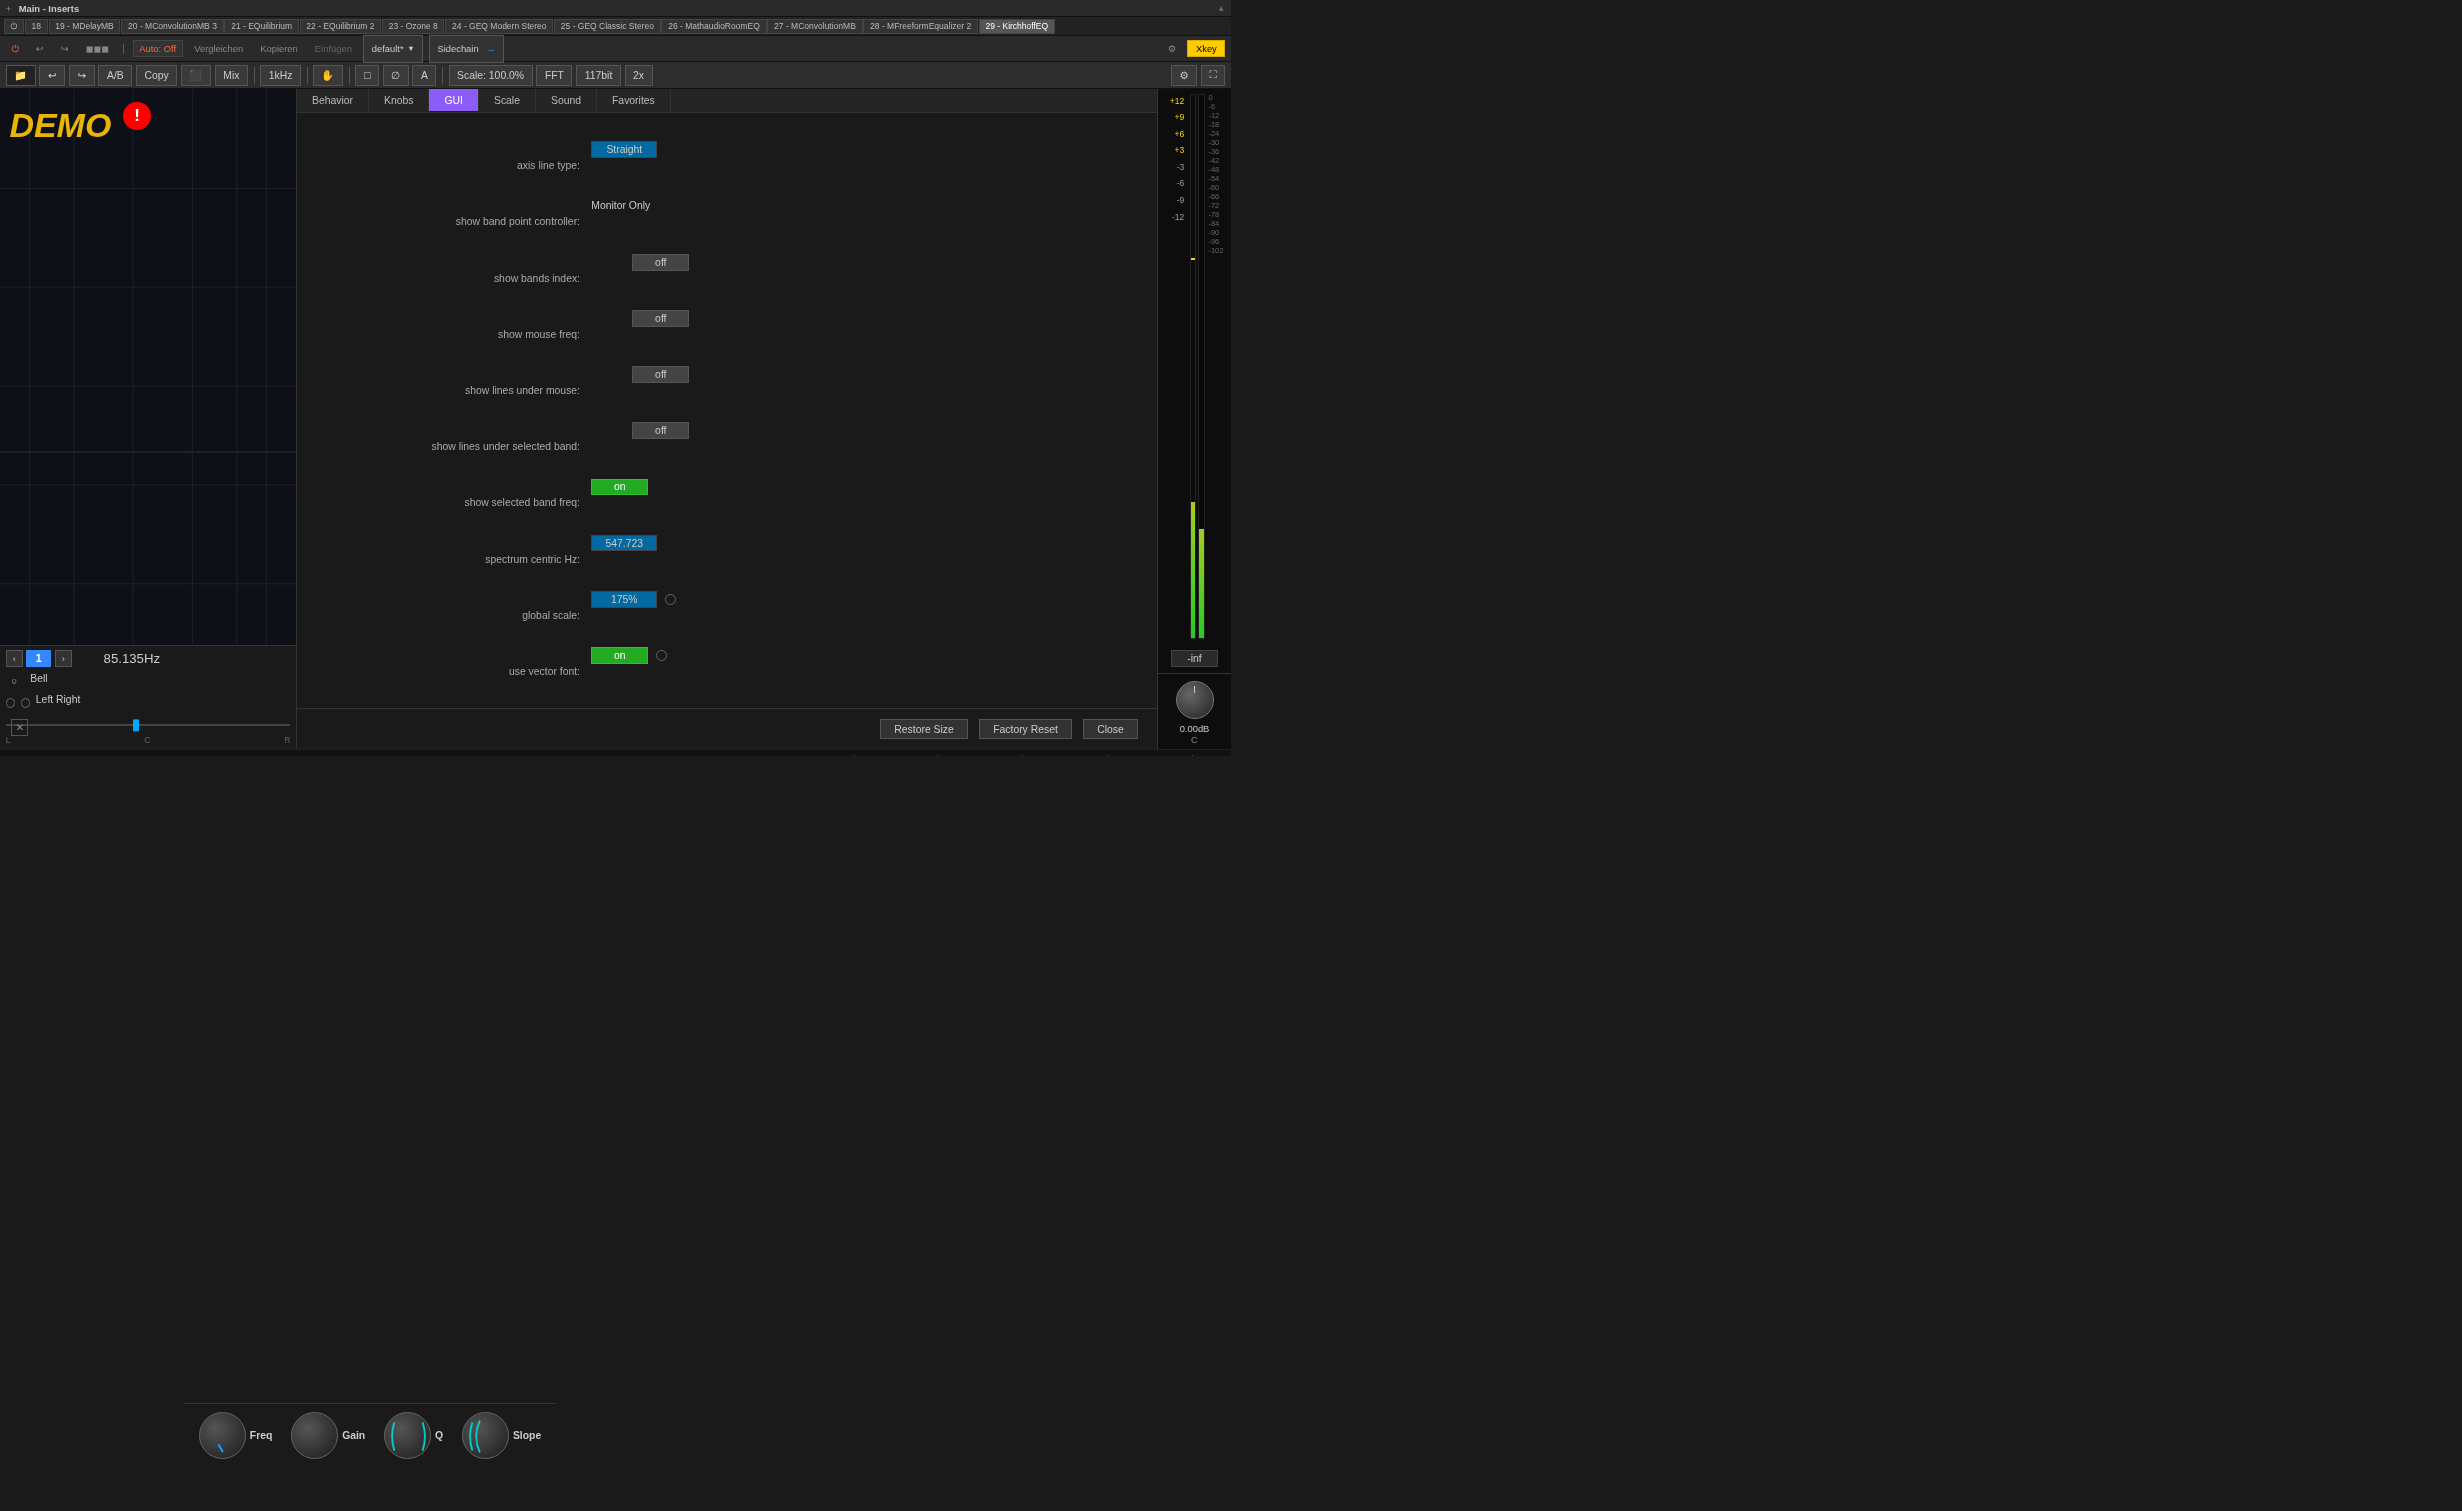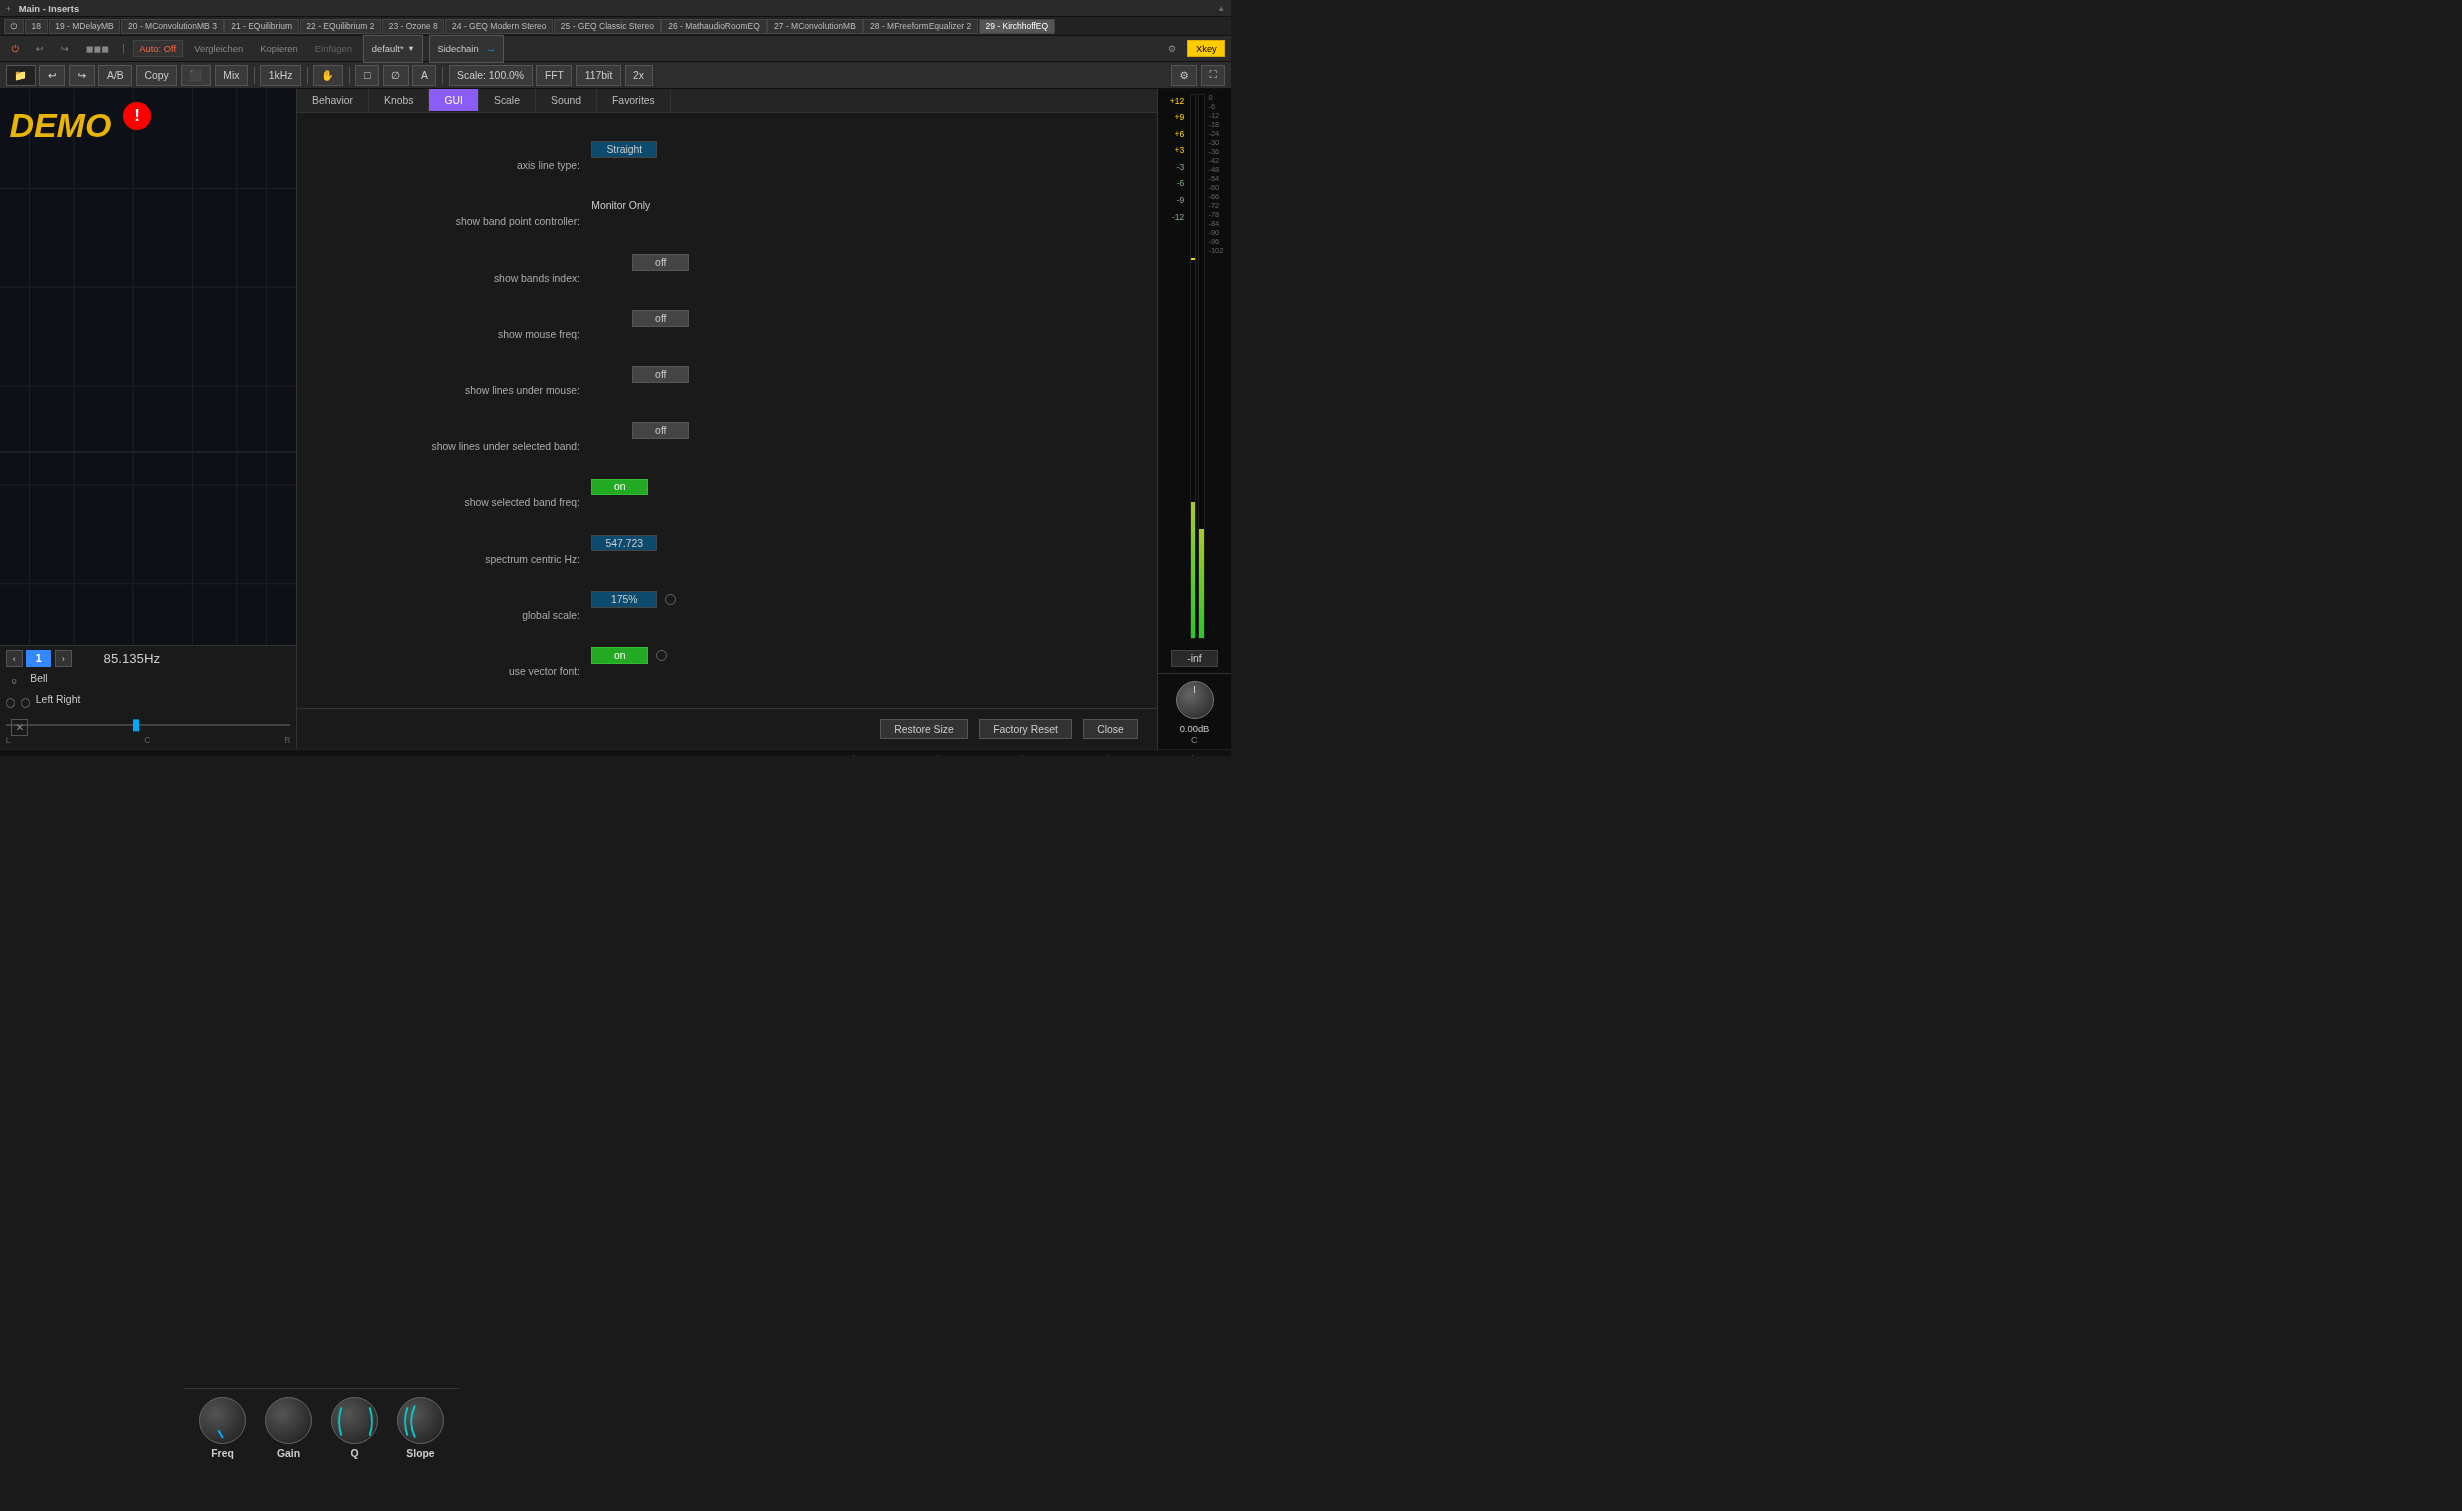--- a/index.html
+++ b/index.html
@@ -198,7 +198,7 @@
       cursor: pointer;
     }
     .value-display {
-      background: #0c4a6e;
+      background: #0369a1;
       color: #ccc;
       border: 0.9px solid #444;
       padding: 1.9px 9.4px;

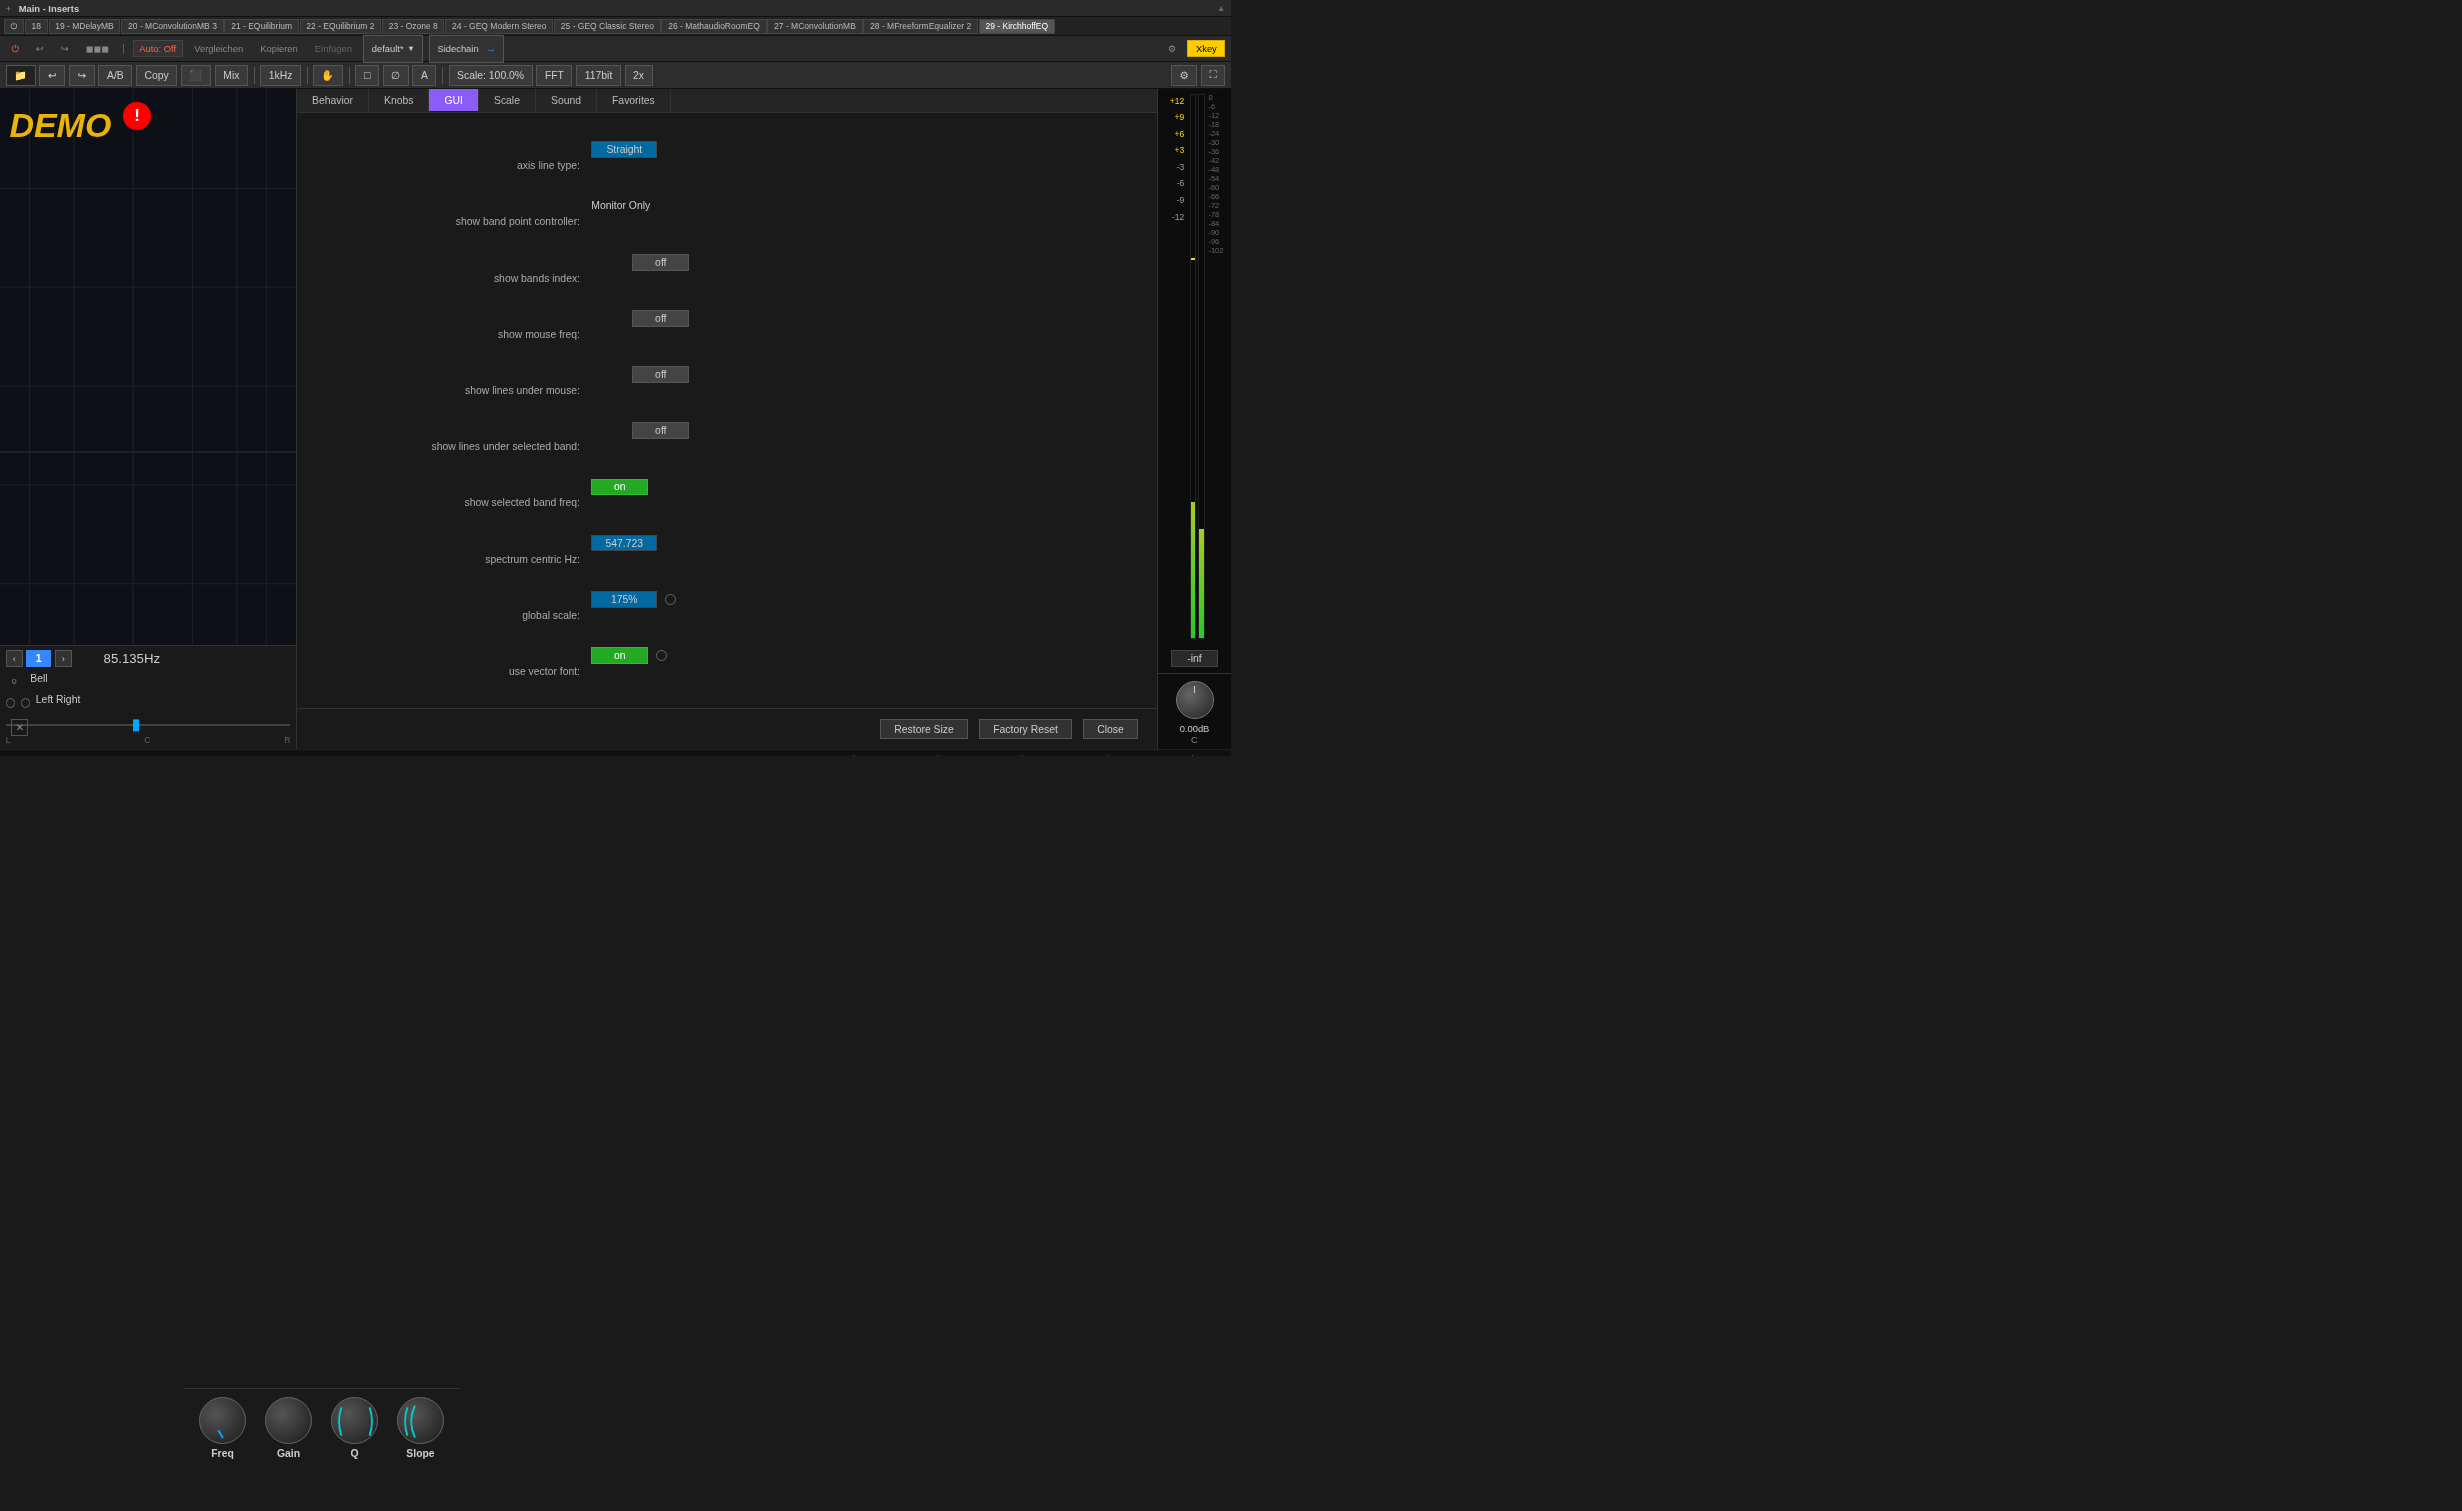--- a/index.html
+++ b/index.html
@@ -340,7 +340,7 @@
     }
     .knob-container {
       display: flex;
-      flex-direction: column;
+      flex-direction: row;
       align-items: center;
       gap: 3.8px;
     }

